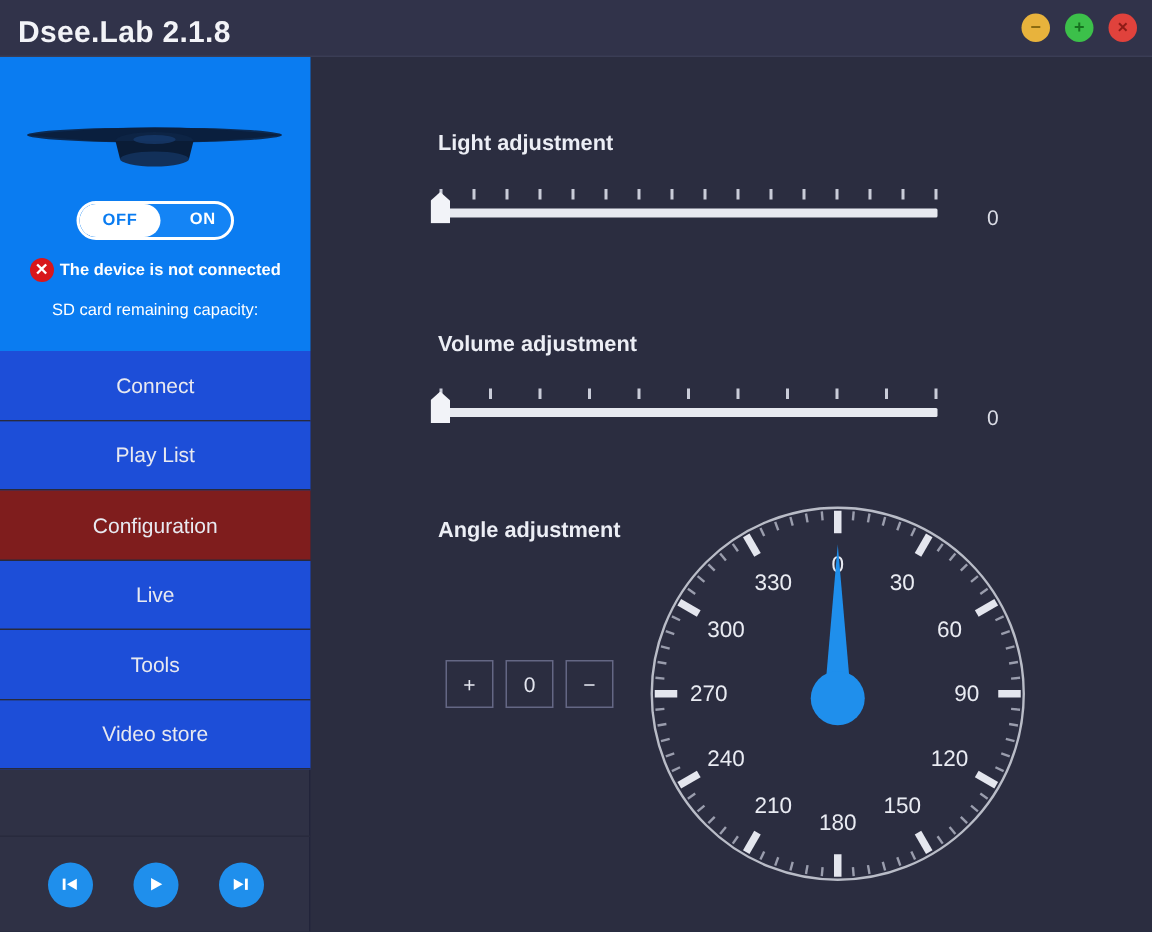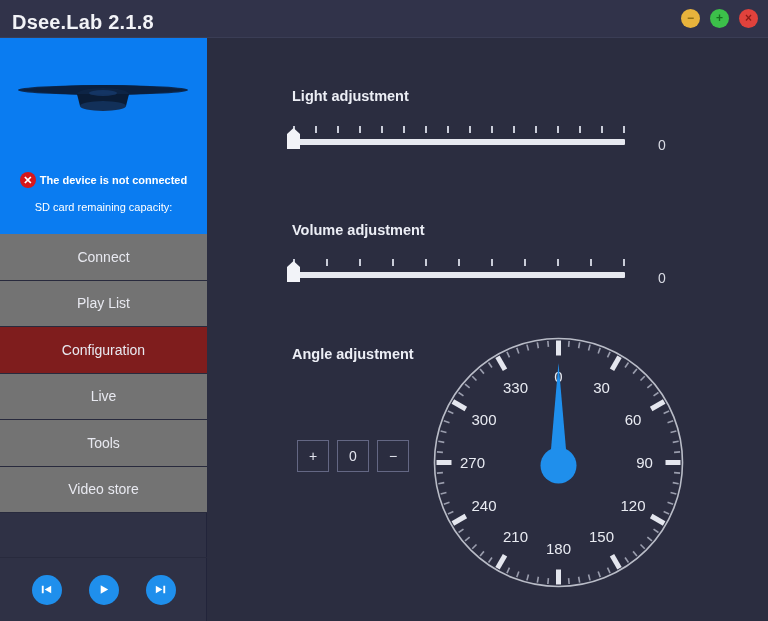--- a/index.html
+++ b/index.html
@@ -288,6 +288,10 @@
         <ellipse cx="103" cy="25" rx="14" ry="3" fill="#16396b" opacity="0.8"></ellipse>
       </svg>
 
+      <div class="toggle">
+        <div class="knob">OFF</div>
+        <div class="on-label">ON</div>
+      </div>
 
       <div class="status-row">
         <div class="err-icon">✕</div>

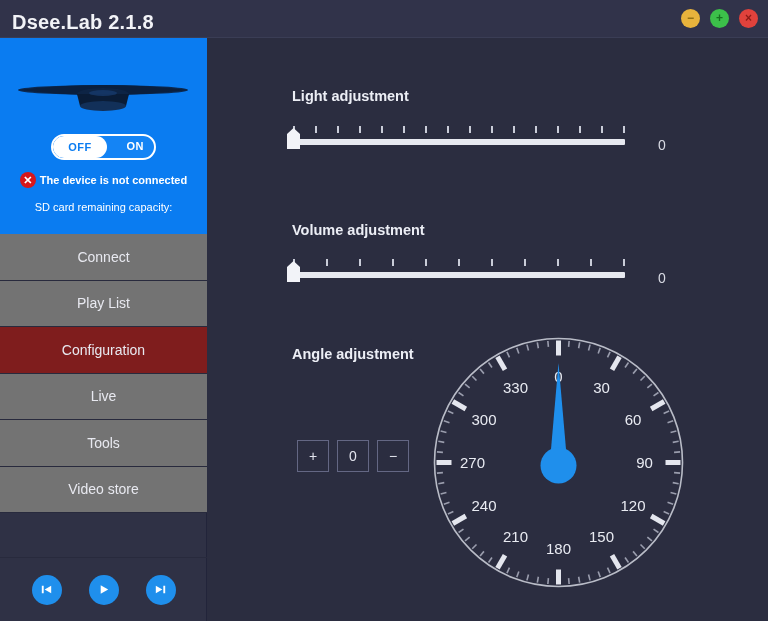--- a/index.html
+++ b/index.html
@@ -160,7 +160,7 @@
     color: #e8e9f0;
     border-bottom: 1px solid #282a3d;
     cursor: pointer;
-    background: #737373;
+    background: #1d4ed8;
   }
   .nav-item.active { background: #7f1d1d; }
 

